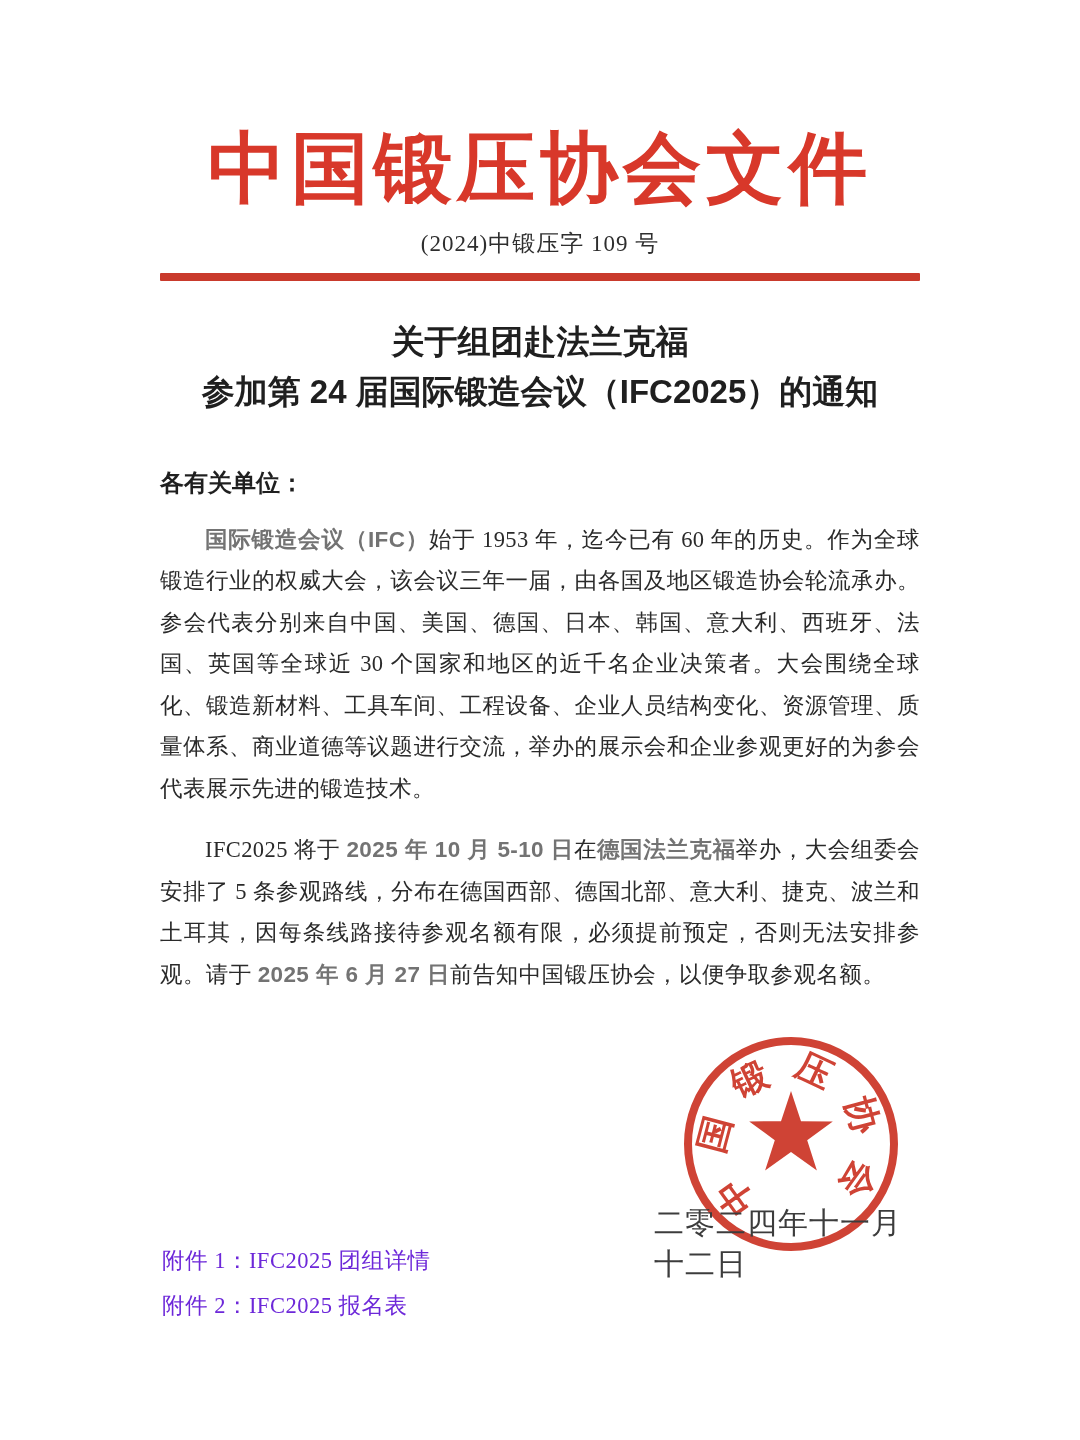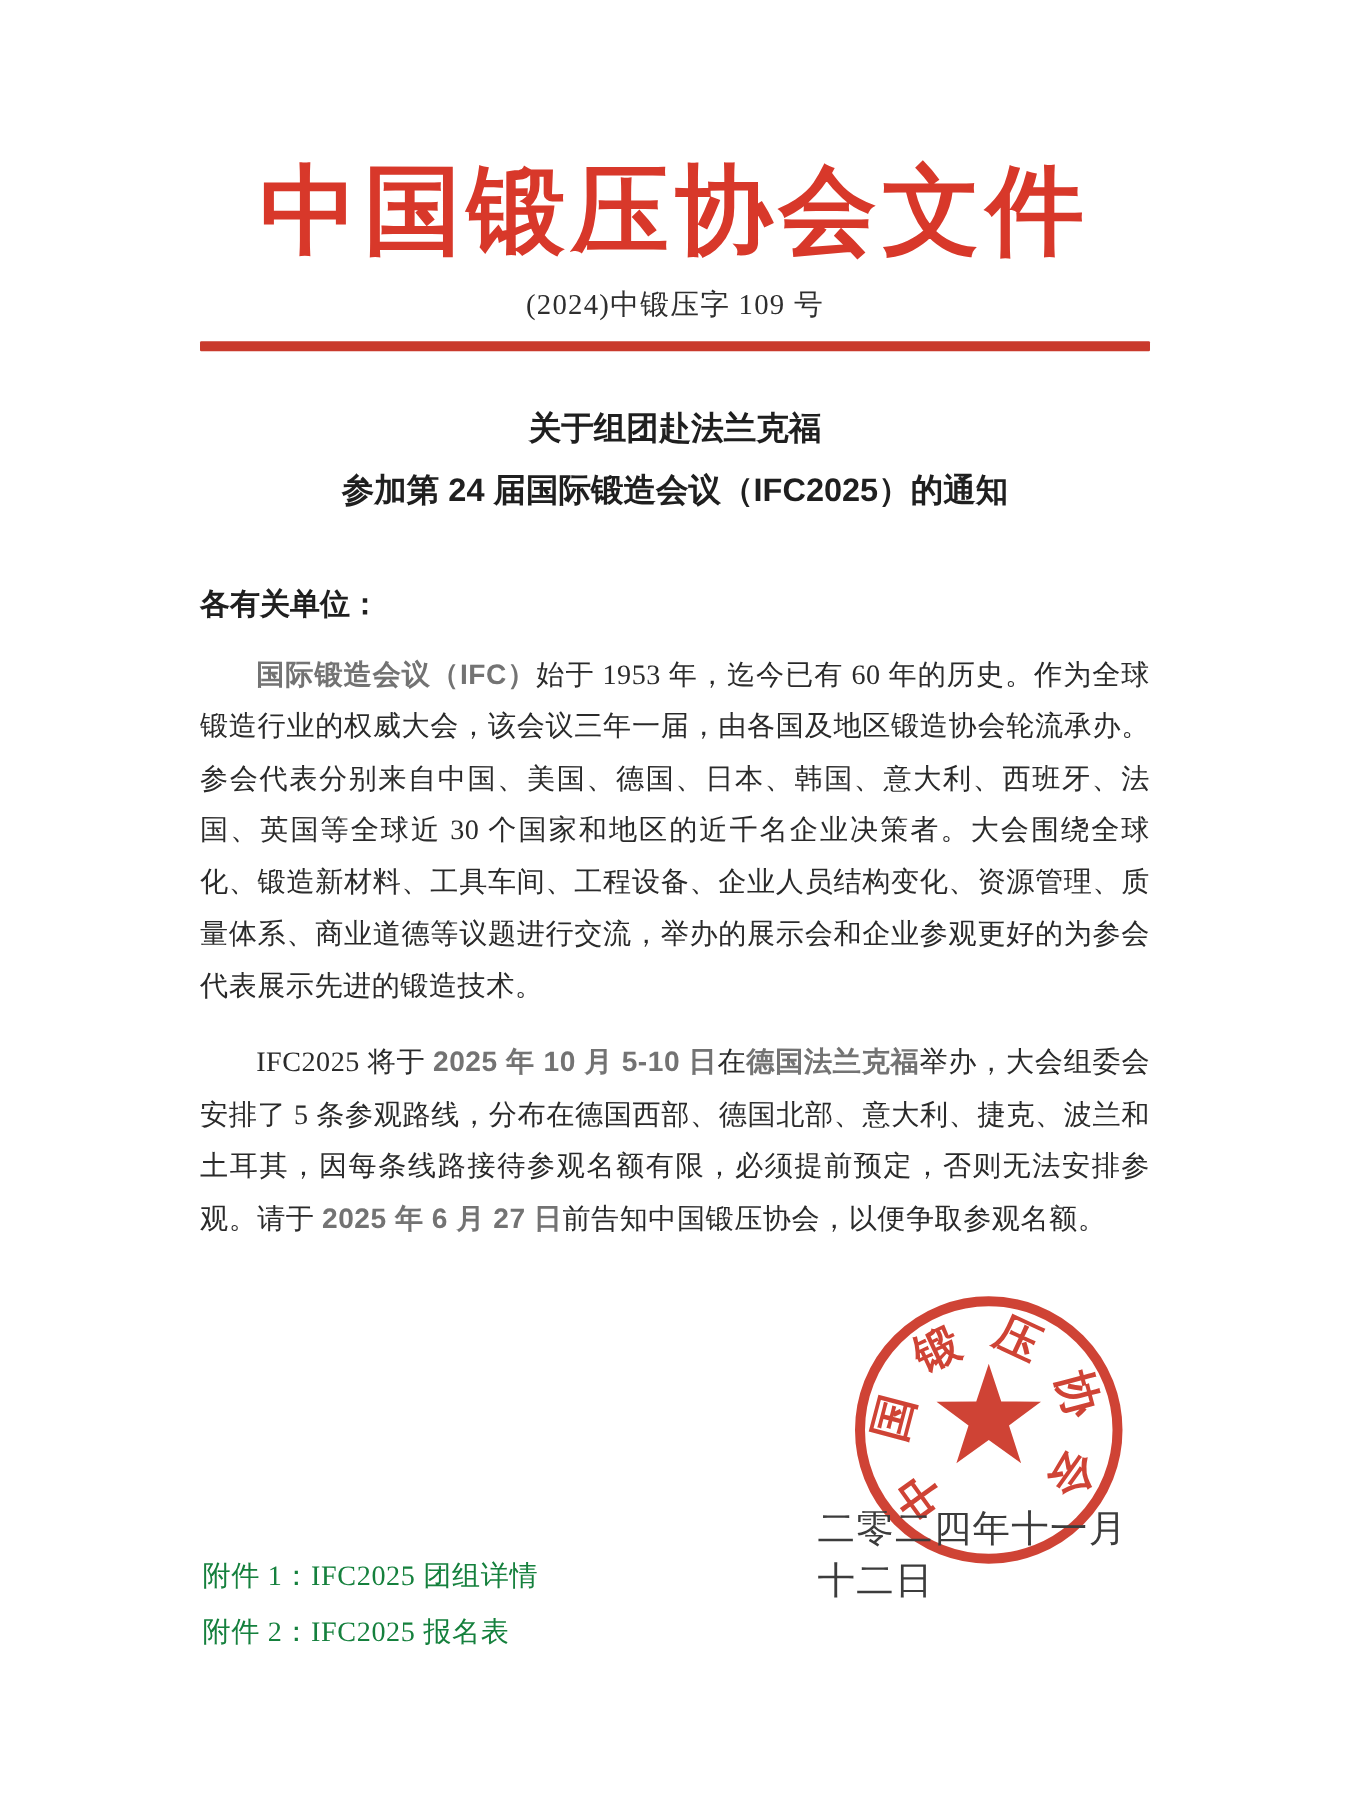--- a/index.html
+++ b/index.html
@@ -47,7 +47,7 @@
   .doc-title {
     margin: 36px 0 0 0;
     text-align: center;
-    font-size: 26px;
+    font-size: 33px;
     font-weight: 700;
     line-height: 50px;
     color: #1f1f1f;

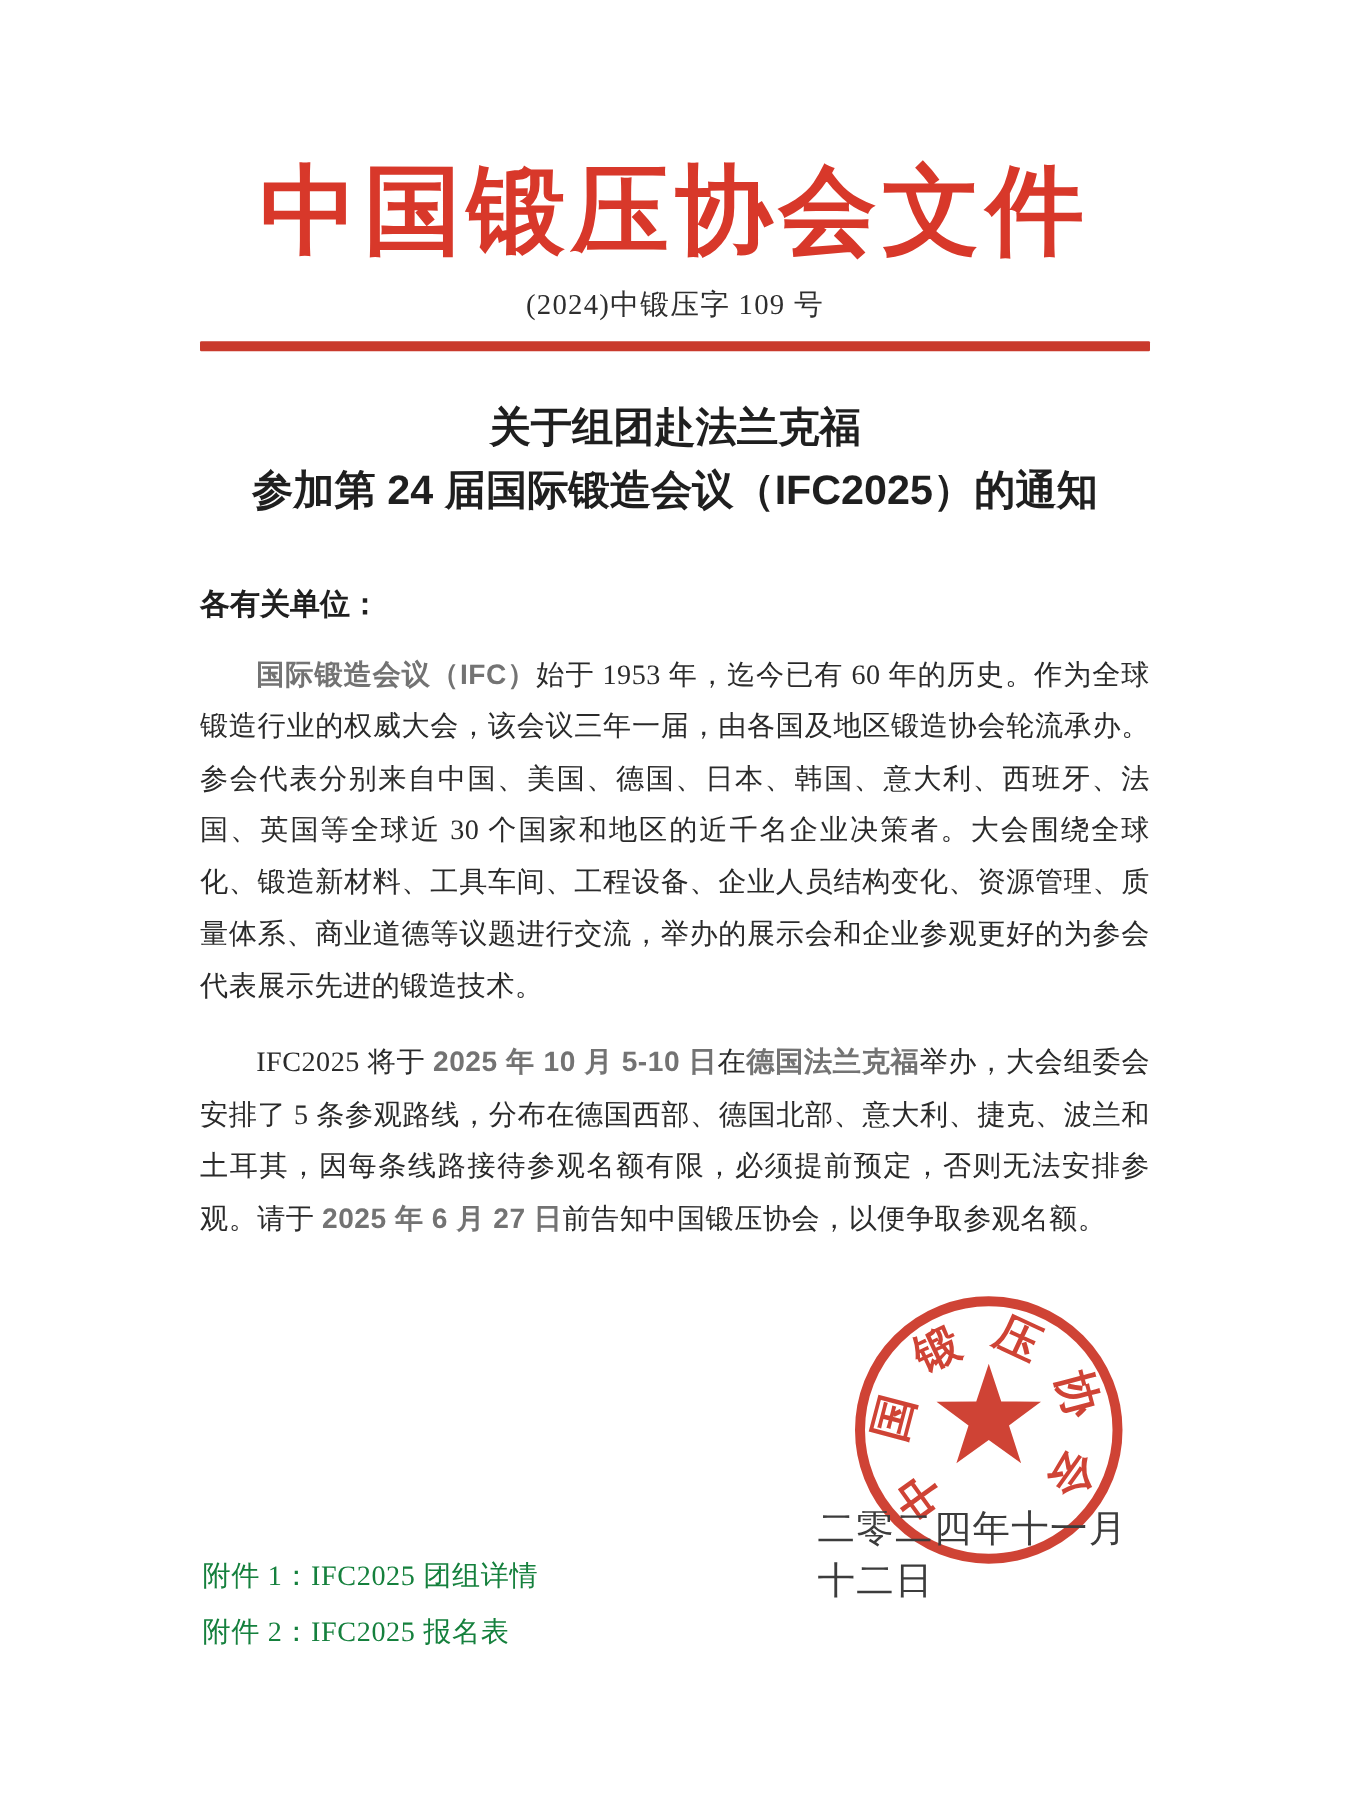--- a/index.html
+++ b/index.html
@@ -118,7 +118,7 @@
     position: absolute;
     left: 2px;
     font-size: 22.5px;
-    color: #15803d;
+    color: #6d28d9;
     letter-spacing: 0.5px;
   }
   .attachment.a1 { top: 242px; }

